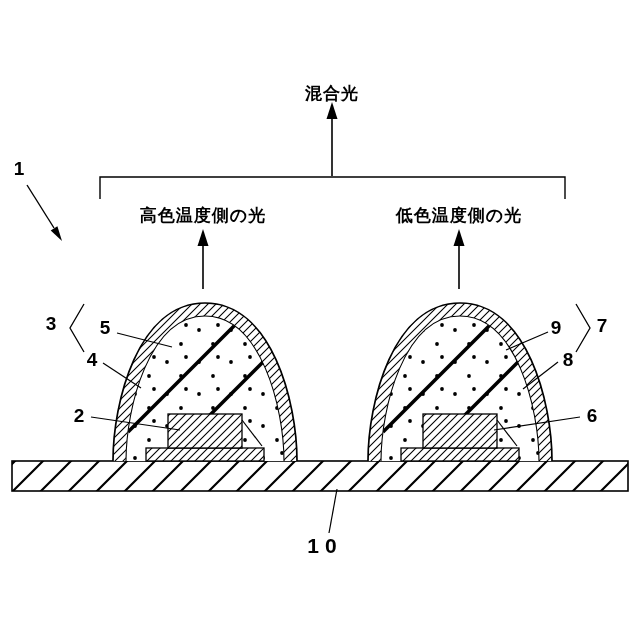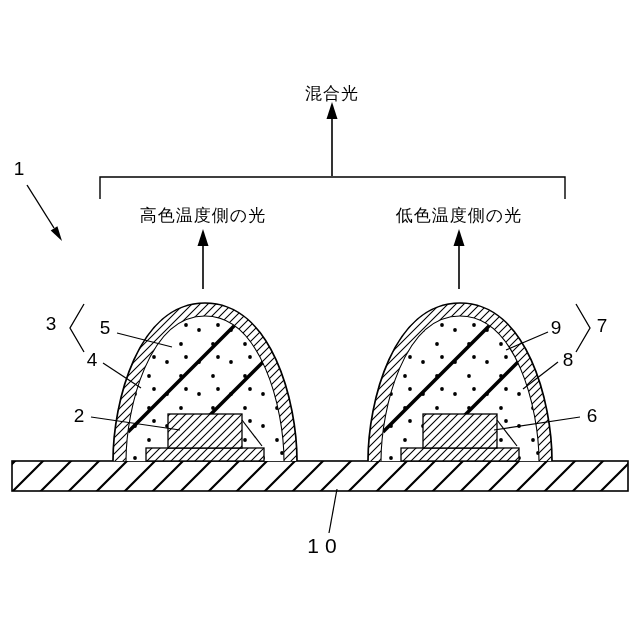--- a/index.html
+++ b/index.html
@@ -3,7 +3,7 @@
 <meta charset="utf-8">
 <style>
   html,body{margin:0;padding:0;background:#ffffff;}
-  .stage{position:relative;width:640px;height:640px;background:#15803d;overflow:hidden;}
+  .stage{position:relative;width:640px;height:640px;background:#15803d;overflow:hidden;font-weight:bold;}
   svg{display:block;}
   text{font-family:"Liberation Sans","DejaVu Sans",sans-serif;fill:#000000;}
   .cjk{font-size:17px;letter-spacing:1px;}

